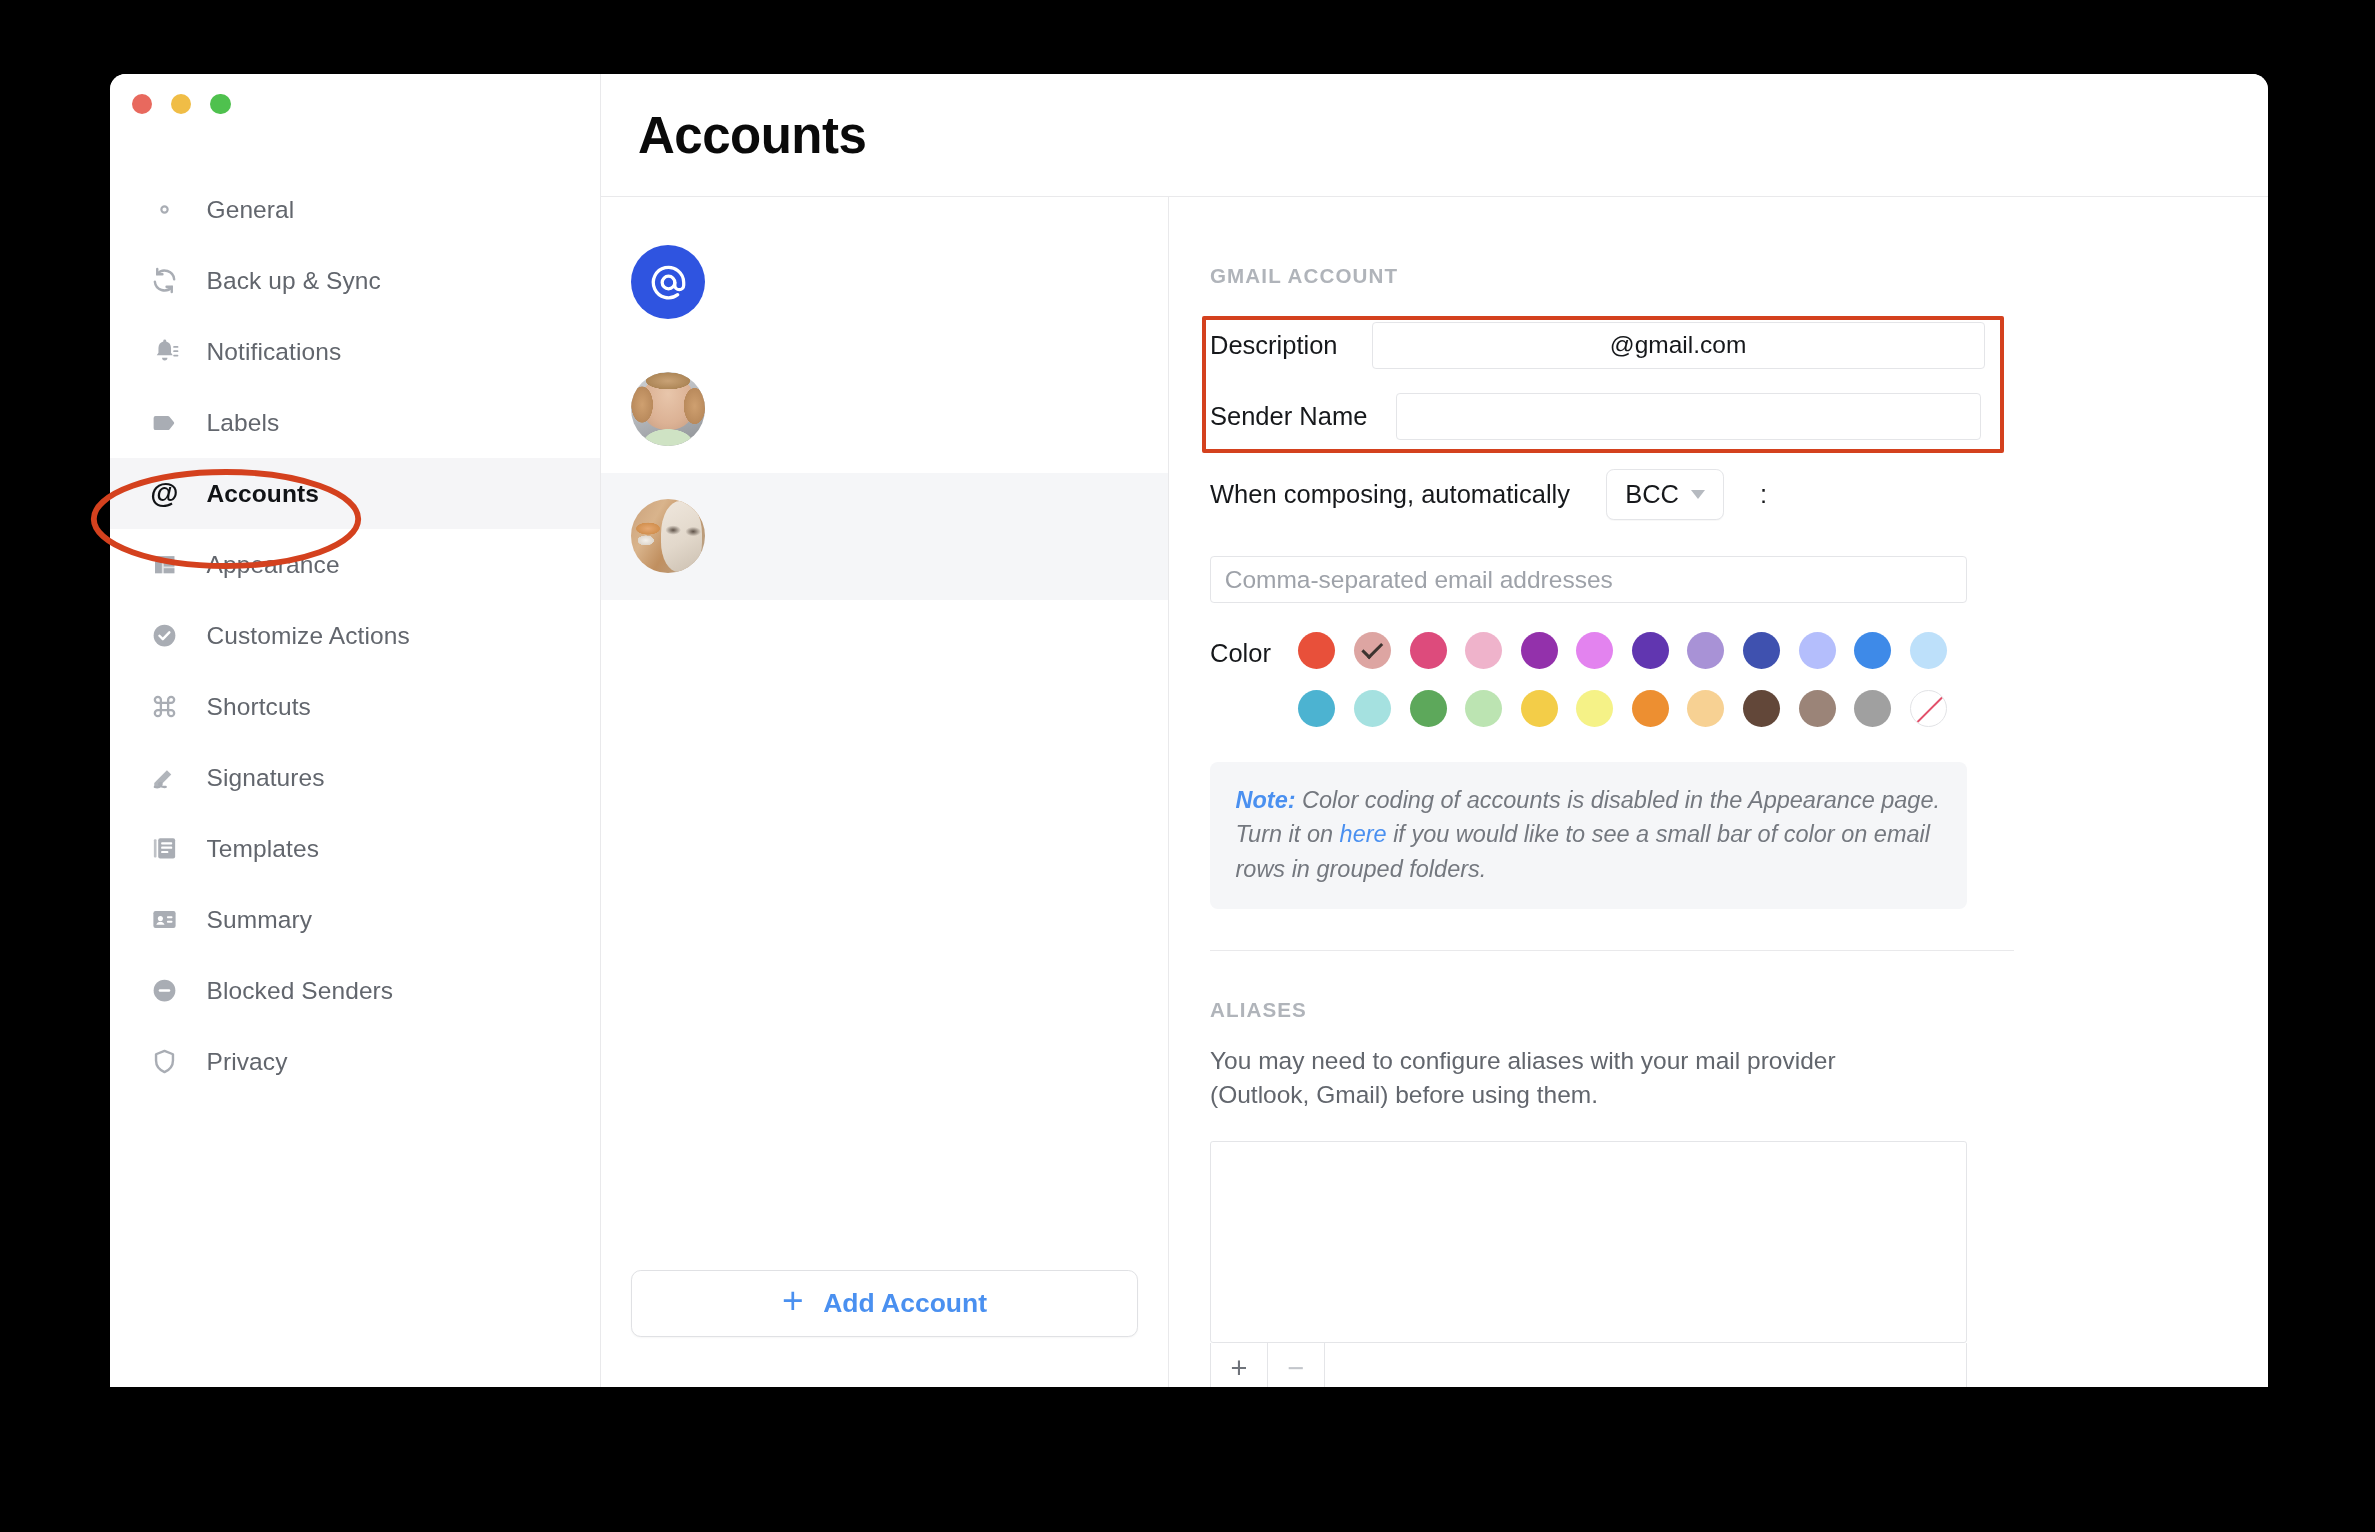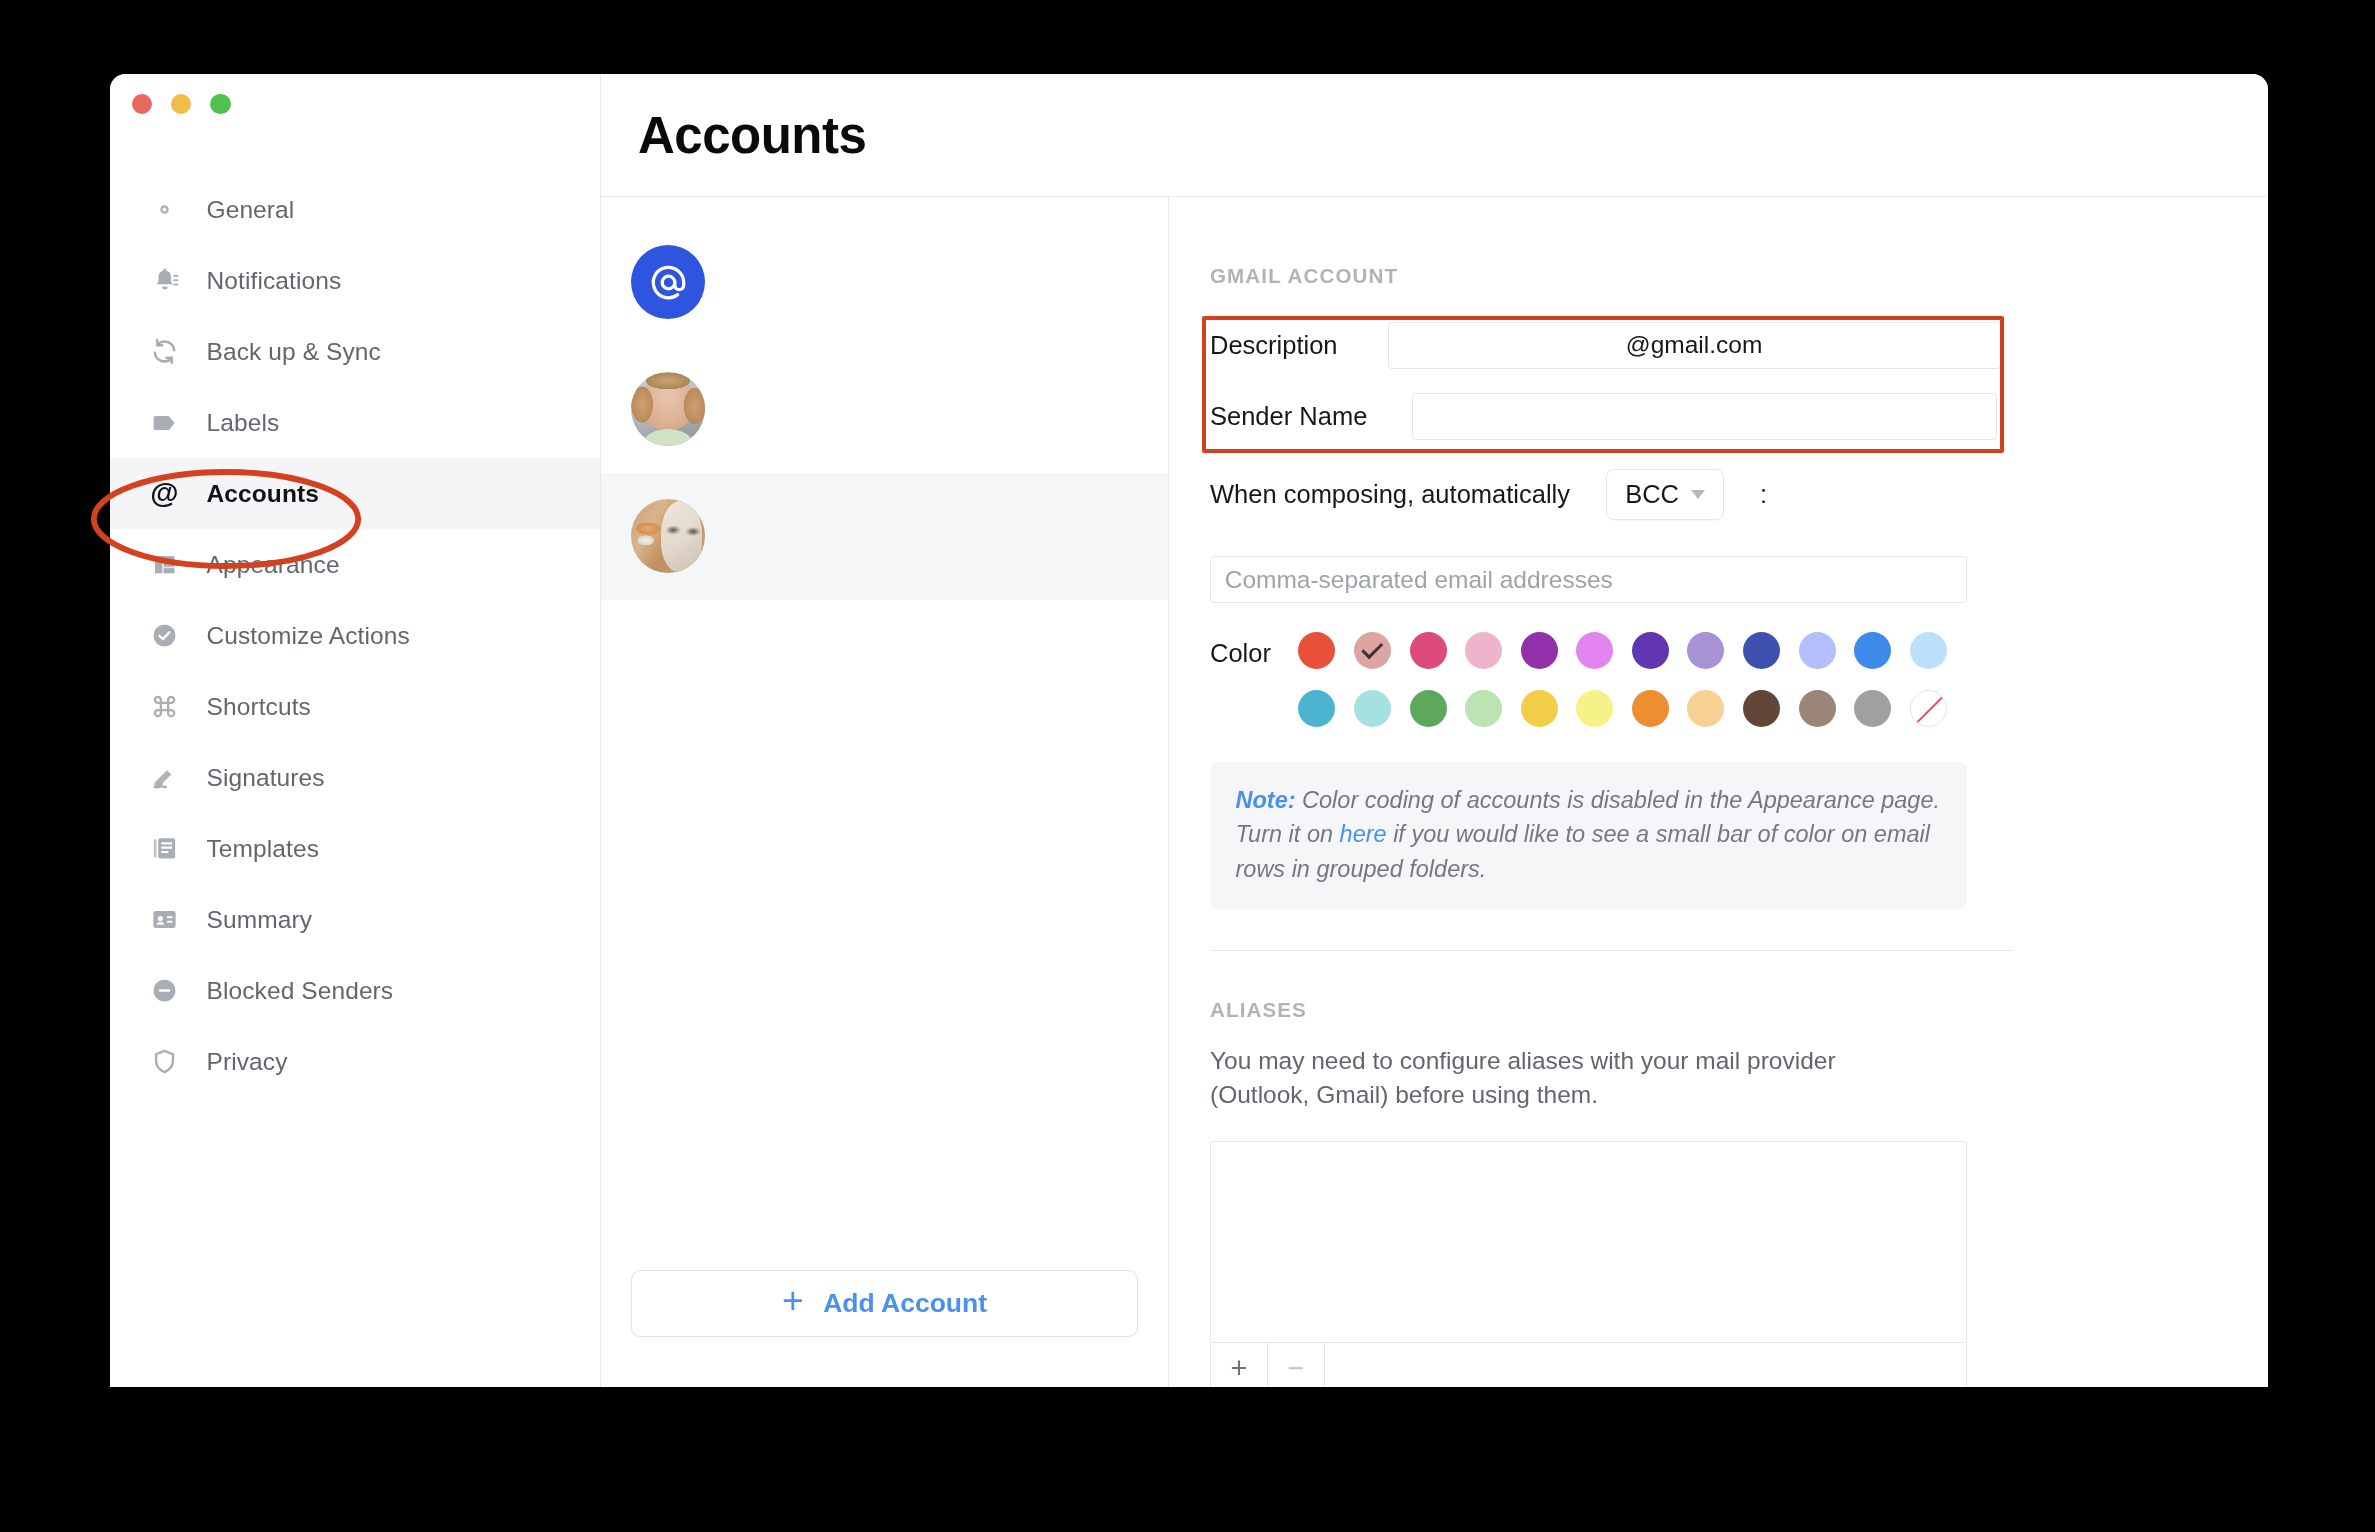--- a/index.html
+++ b/index.html
@@ -425,6 +425,18 @@
 
       <div class="nav-item">
         <span class="nav-icon">
+          <svg width="29" height="29" viewBox="0 0 24 24" fill="none" stroke="currentColor" stroke-width="2" stroke-linecap="round">
+              <path d="M20 11a8 8 0 0 0-14-4.5"></path>
+              <polyline points="6,2.5 6,6.8 10.3,6.8"></polyline>
+              <path d="M4 13a8 8 0 0 0 14 4.5"></path>
+              <polyline points="18,21.5 18,17.2 13.7,17.2"></polyline>
+            </svg>
+        </span>
+        <span class="nav-label">Back up &amp; Sync</span>
+      </div>
+
+      <div class="nav-item">
+        <span class="nav-icon">
           <svg width="29" height="29" viewBox="0 0 24 24" fill="currentColor">
               <path d="M11 3.2a1.2 1.2 0 1 1 2.4 0v.5A5.6 5.6 0 0 1 17.4 9v4l1.4 2.1H5.6L7 13V9a5.6 5.6 0 0 1 4-5.3z"></path>
               <path d="M10 17.2h4.4a2.2 2.2 0 0 1-4.4 0z"></path>
@@ -434,18 +446,6 @@
             </svg>
         </span>
         <span class="nav-label">Notifications</span>
-      </div>
-
-      <div class="nav-item">
-        <span class="nav-icon">
-          <svg width="29" height="29" viewBox="0 0 24 24" fill="none" stroke="currentColor" stroke-width="2" stroke-linecap="round">
-              <path d="M20 11a8 8 0 0 0-14-4.5"></path>
-              <polyline points="6,2.5 6,6.8 10.3,6.8"></polyline>
-              <path d="M4 13a8 8 0 0 0 14 4.5"></path>
-              <polyline points="18,21.5 18,17.2 13.7,17.2"></polyline>
-            </svg>
-        </span>
-        <span class="nav-label">Back up &amp; Sync</span>
       </div>
 
       <div class="nav-item">

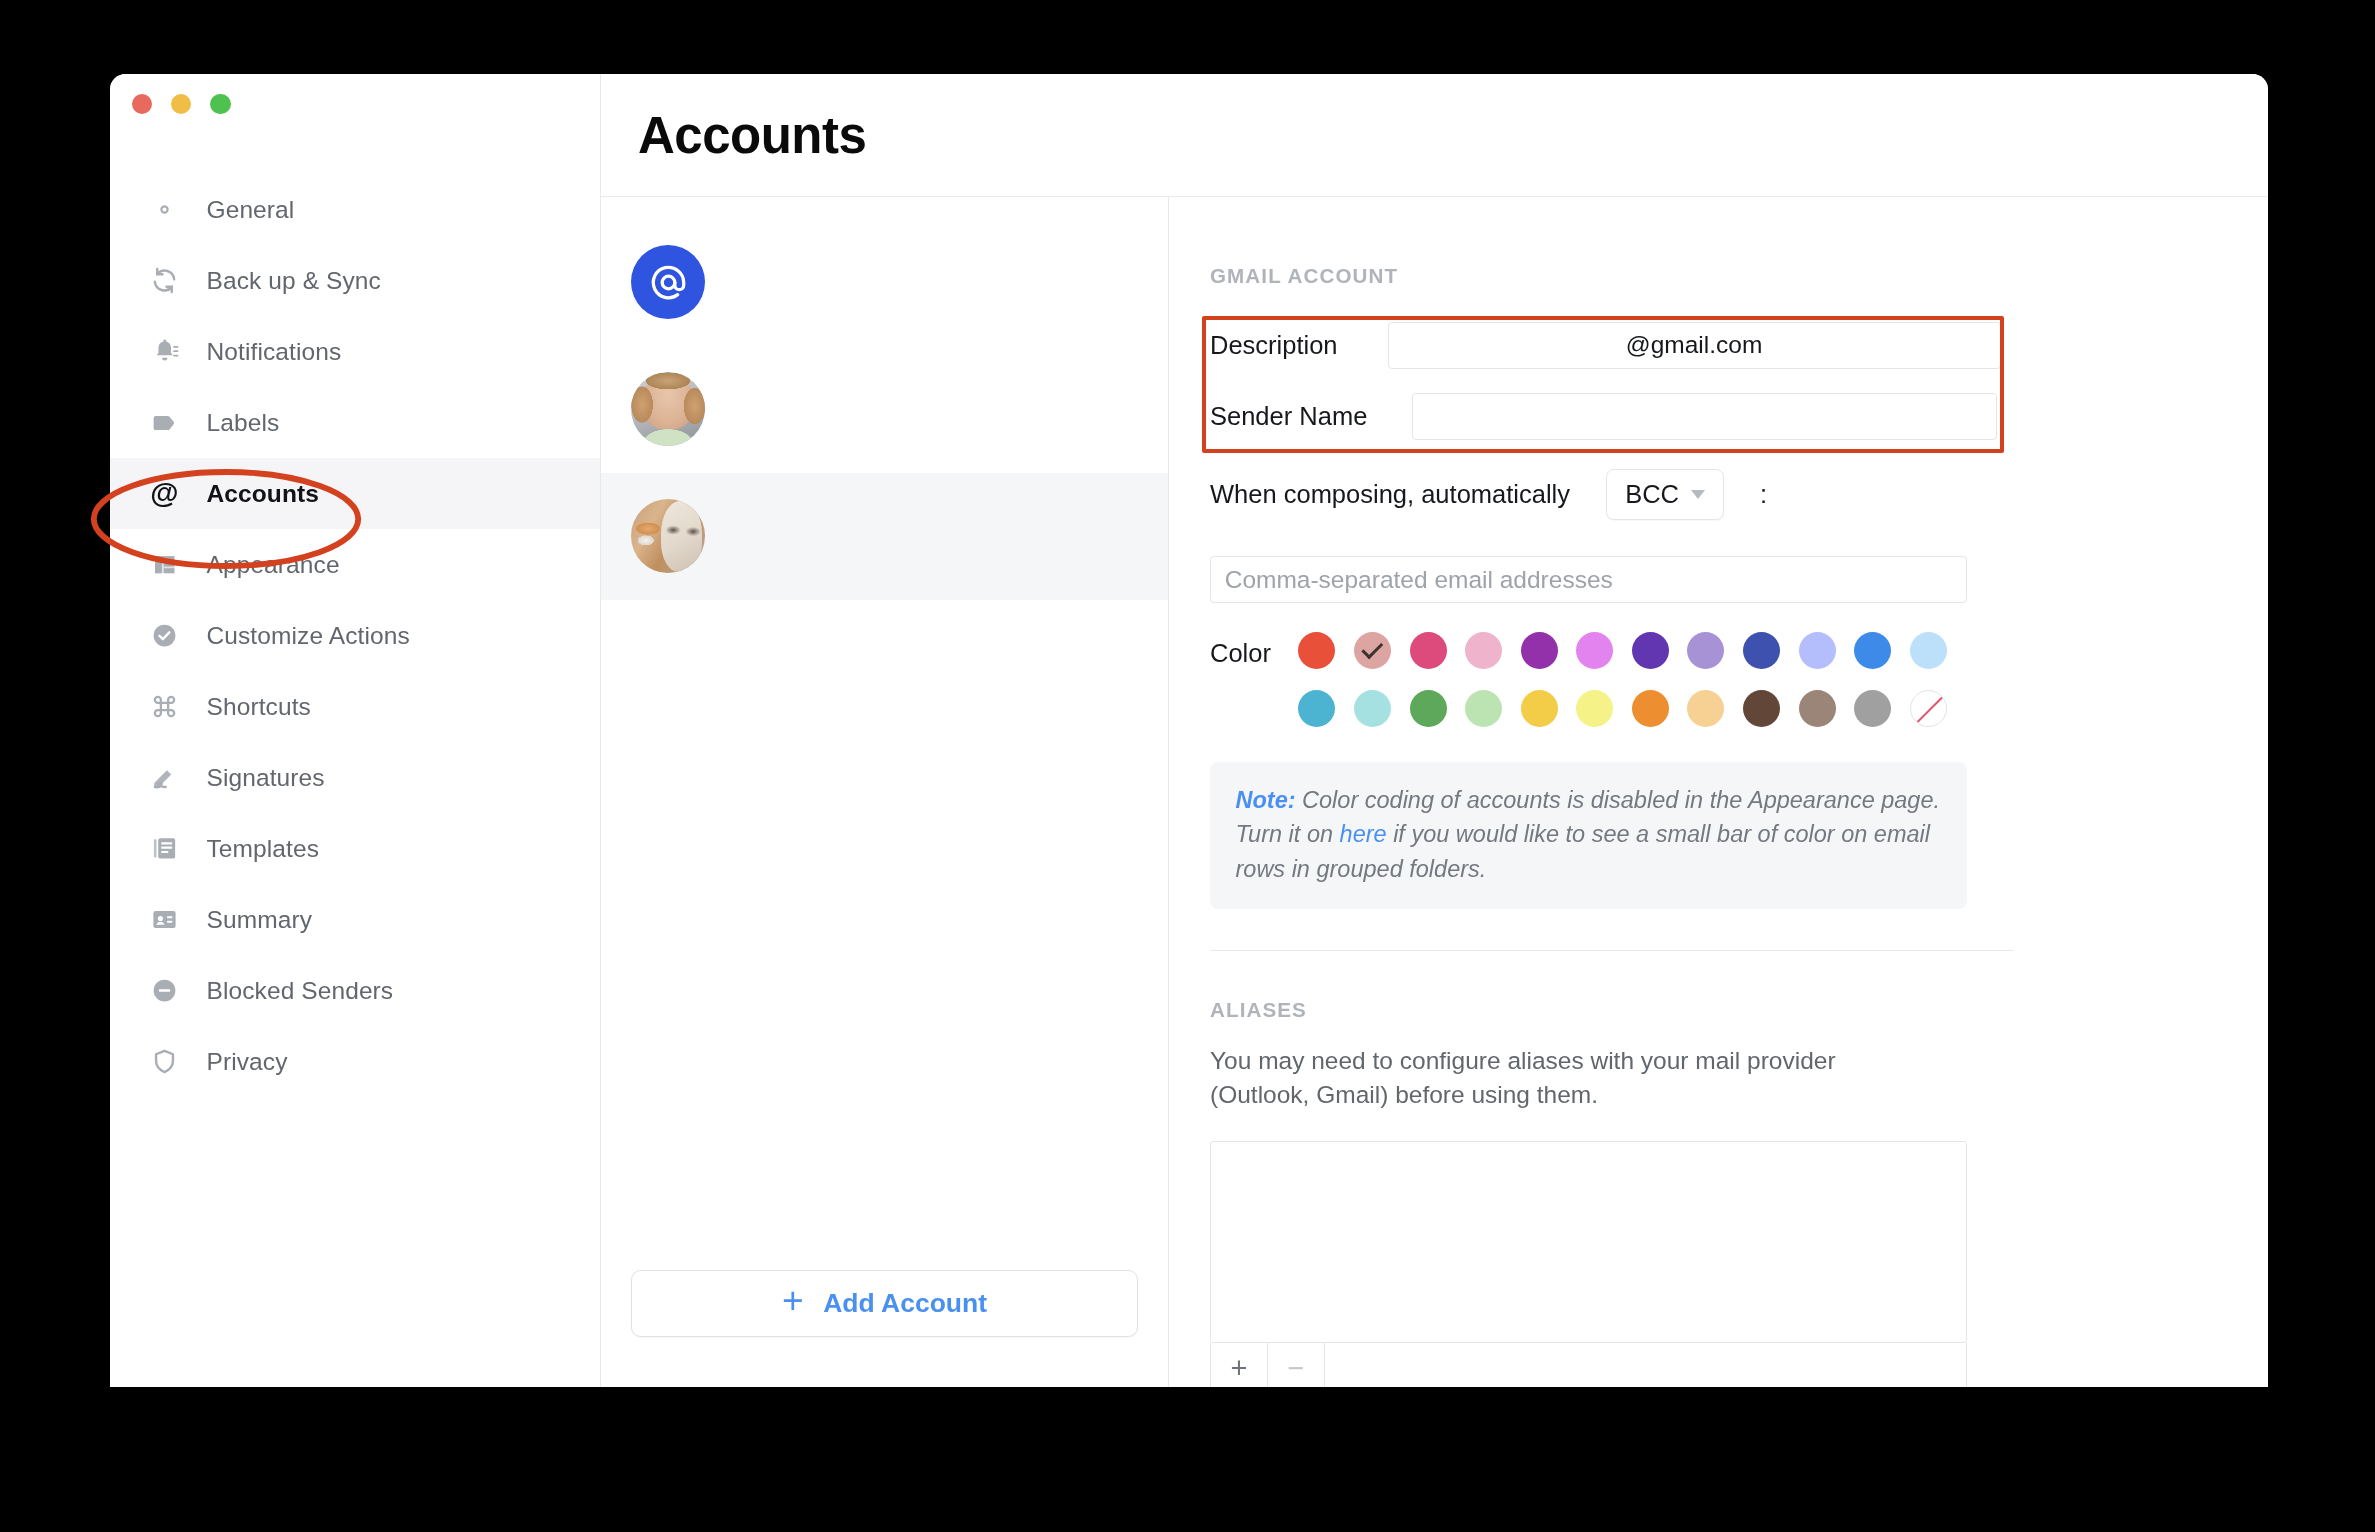--- a/index.html
+++ b/index.html
@@ -231,7 +231,6 @@
   .form-row {
     display: flex; align-items: center;
     height: 71px;
-    gap: 16px;
   }
   .form-label {
     font-size: 25.5px; color: #16181b;

